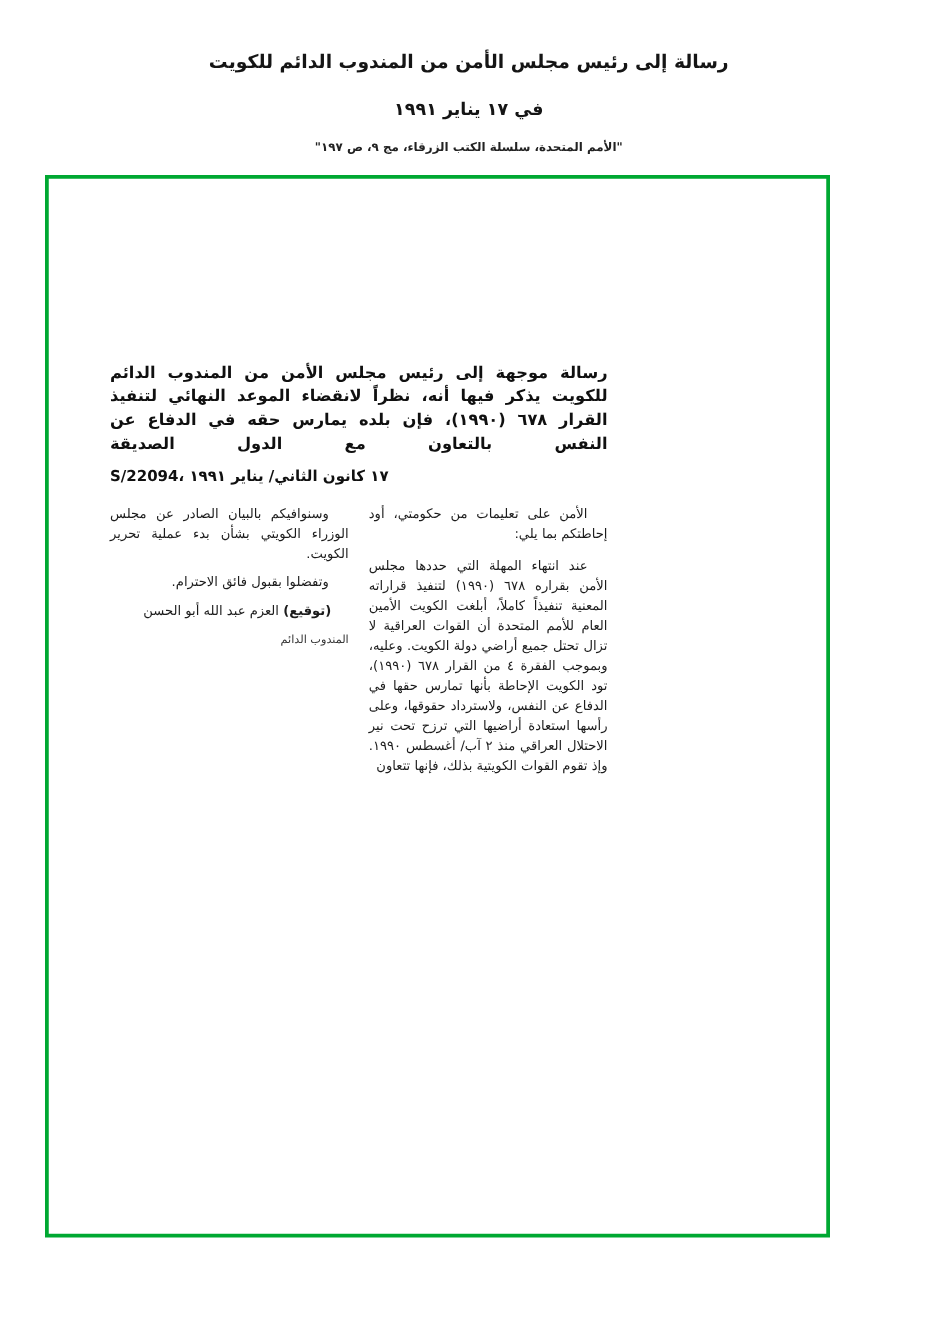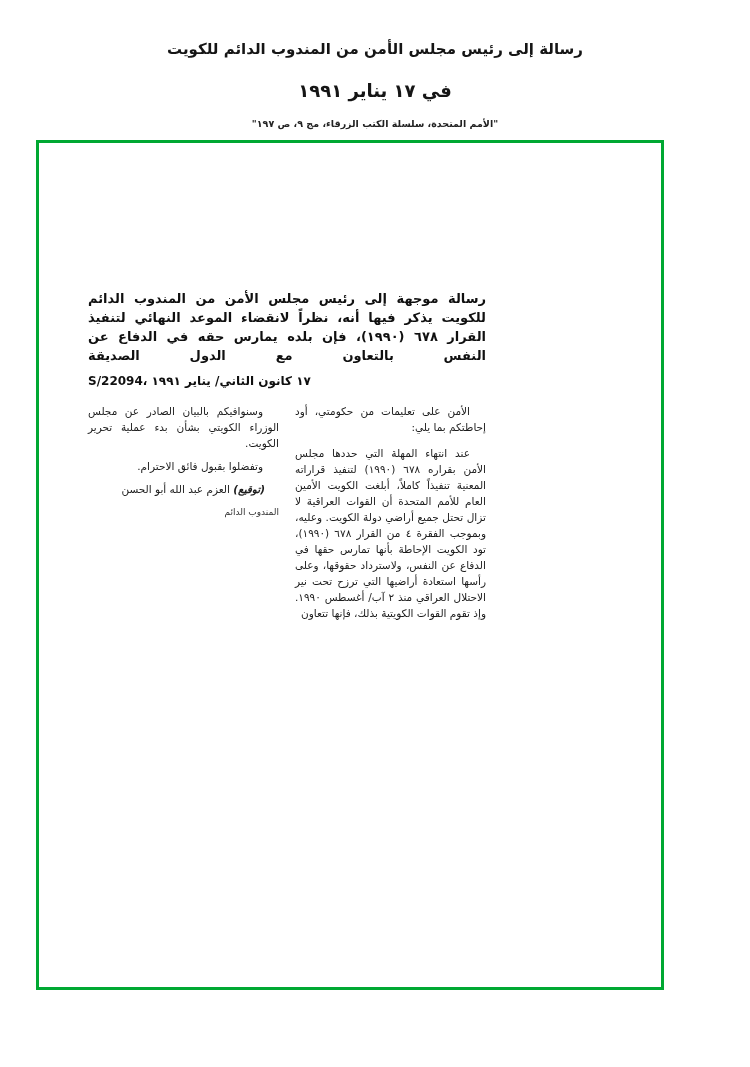--- a/index.html
+++ b/index.html
@@ -16,7 +16,7 @@
   
   .page-header { text-align: center; padding-top: 40px; direction: rtl; }
   .doc-title { font-size: 15px; font-weight: bold; letter-spacing: 0.2px; }
-  .doc-date  { font-size: 18px; font-weight: bold; margin-top: 22px; letter-spacing: 1px; }
+  .doc-date  { font-size: 14px; font-weight: bold; margin-top: 22px; letter-spacing: 1px; }
   .doc-source{ font-size: 9.5px; font-weight: bold; margin-top: 17px; color: #222; }
 
   

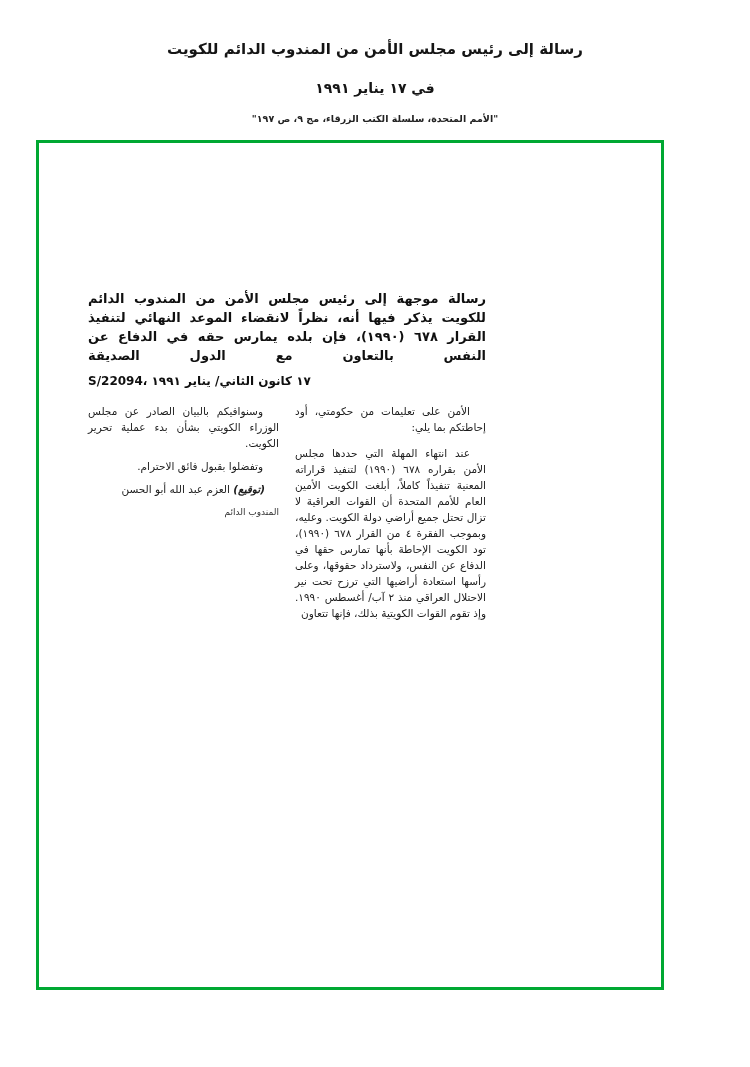--- a/index.html
+++ b/index.html
@@ -72,7 +72,7 @@
   .col p.long { margin-top: 10px; }
 
   .signature-line { margin-top: 10px; text-indent: 14px; }
-  .signature-label { font-weight: bold; font-style: italic; }
+  .signature-label { font-weight: bold; }
   .signatory-title { font-size: 9px; margin-top: 2px; color: #333; }
 </style>
 </head>

